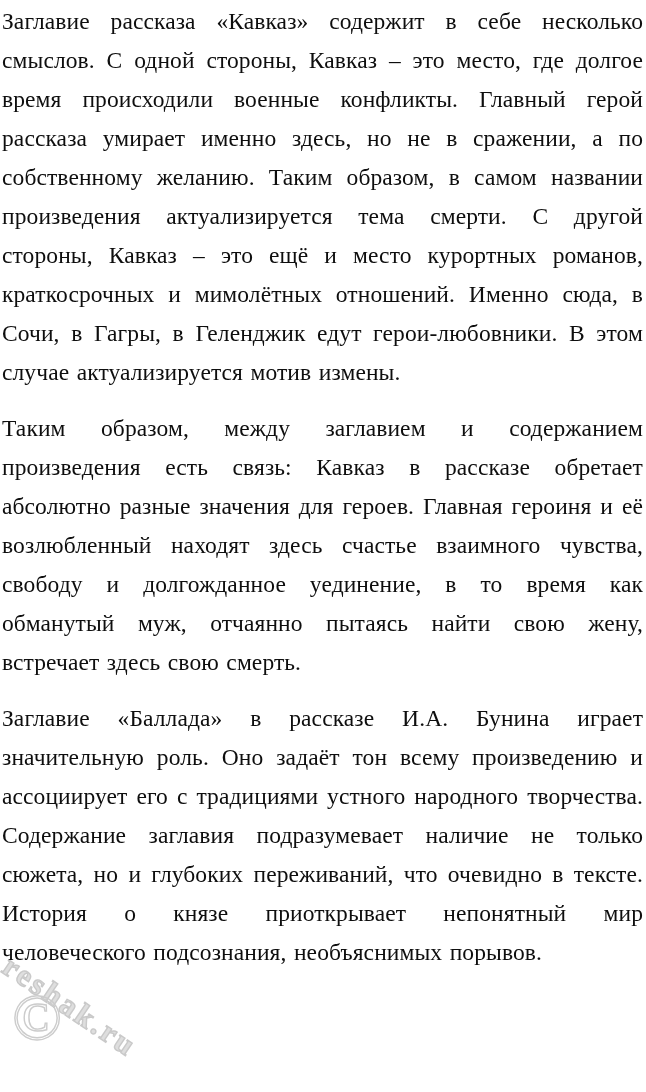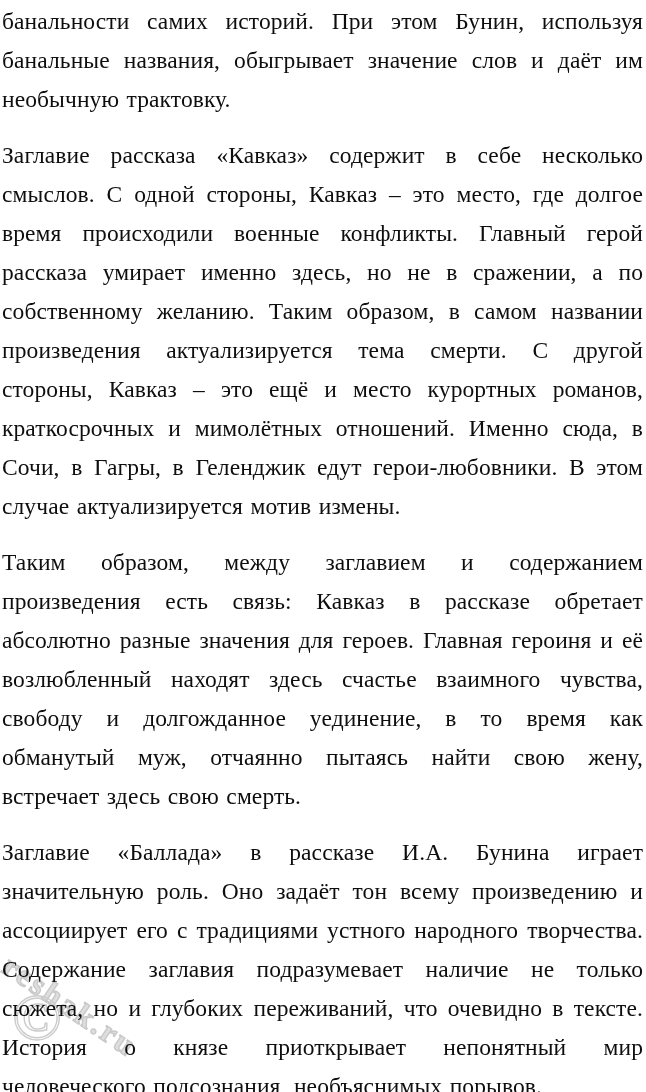--- a/index.html
+++ b/index.html
@@ -77,7 +77,6 @@
   </div>
 
   <div class="doc-body">
-    <p>банальности самих историй. При этом Бунин, используя банальные названия, обыгрывает значение слов и даёт им необычную трактовку.</p>
     <p>Заглавие рассказа «Кавказ» содержит в себе несколько смыслов. С одной стороны, Кавказ – это место, где долгое время происходили военные конфликты. Главный герой рассказа умирает именно здесь, но не в сражении, а по собственному желанию. Таким образом, в самом названии произведения актуализируется тема смерти. С другой стороны, Кавказ – это ещё и место курортных романов, краткосрочных и мимолётных отношений. Именно сюда, в Сочи, в Гагры, в Геленджик едут герои-любовники. В этом случае актуализируется мотив измены.</p>
     <p>Таким образом, между заглавием и содержанием произведения есть связь: Кавказ в рассказе обретает абсолютно разные значения для героев. Главная героиня и её возлюбленный находят здесь счастье взаимного чувства, свободу и долгожданное уединение, в то время как обманутый муж, отчаянно пытаясь найти свою жену, встречает здесь свою смерть.</p>
     <p>Заглавие «Баллада» в рассказе И.А. Бунина играет значительную роль. Оно задаёт тон всему произведению и ассоциирует его с традициями устного народного творчества. Содержание заглавия подразумевает наличие не только сюжета, но и глубоких переживаний, что очевидно в тексте. История о князе приоткрывает непонятный мир человеческого подсознания, необъяснимых порывов.</p>

